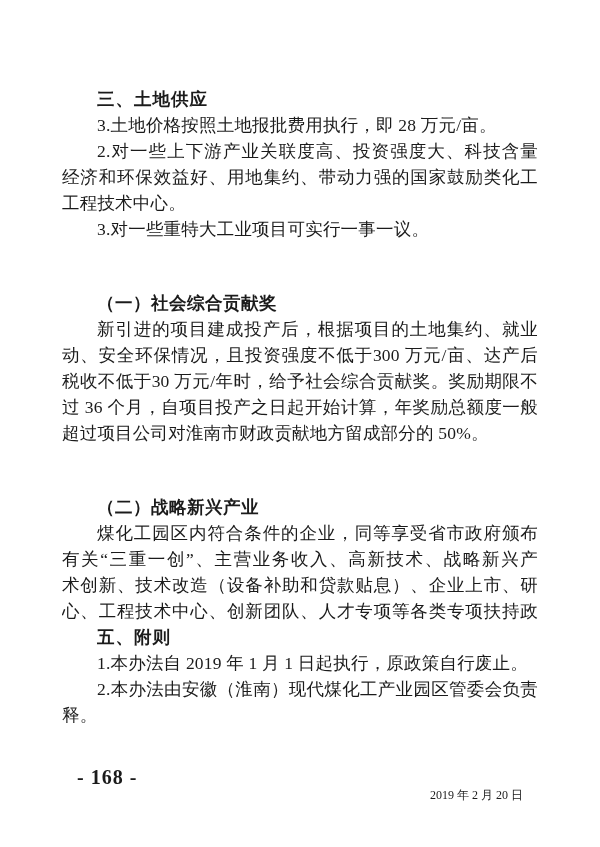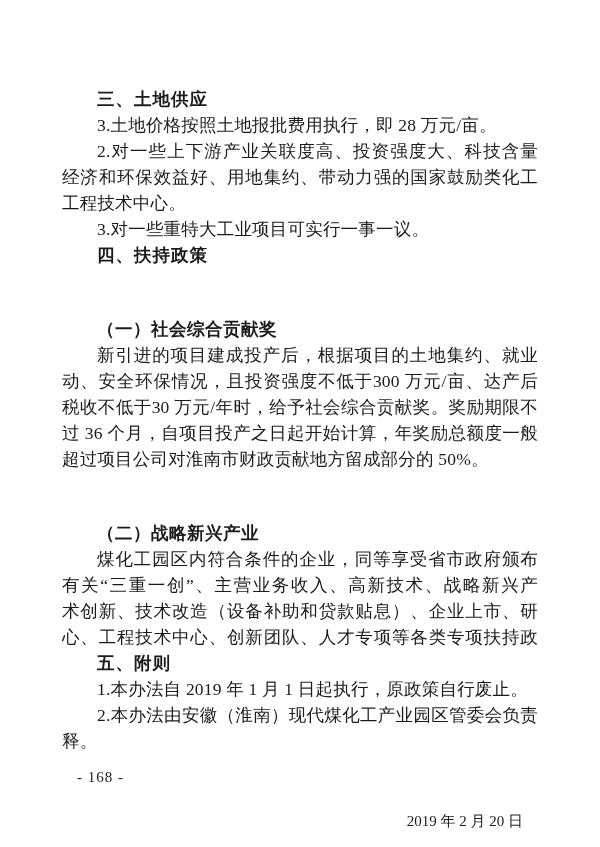--- a/index.html
+++ b/index.html
@@ -85,7 +85,6 @@
         <div class="line body full">经济和环保效益好、用地集约、带动力强的国家鼓励类化工项</div>
         <div class="line body">工程技术中心。</div>
         <div class="line body indent">3.对一些重特大工业项目可实行一事一议。</div>
-        <div class="line heading indent">四、扶持政策</div>
         <div class="line sub indent">（一）社会综合贡献奖</div>
         <div class="line body indent full">新引进的项目建成投产后，根据项目的土地集约、就业带</div>
         <div class="line body full">动、安全环保情况，且投资强度不低于300 万元/亩、达产后亩均</div>

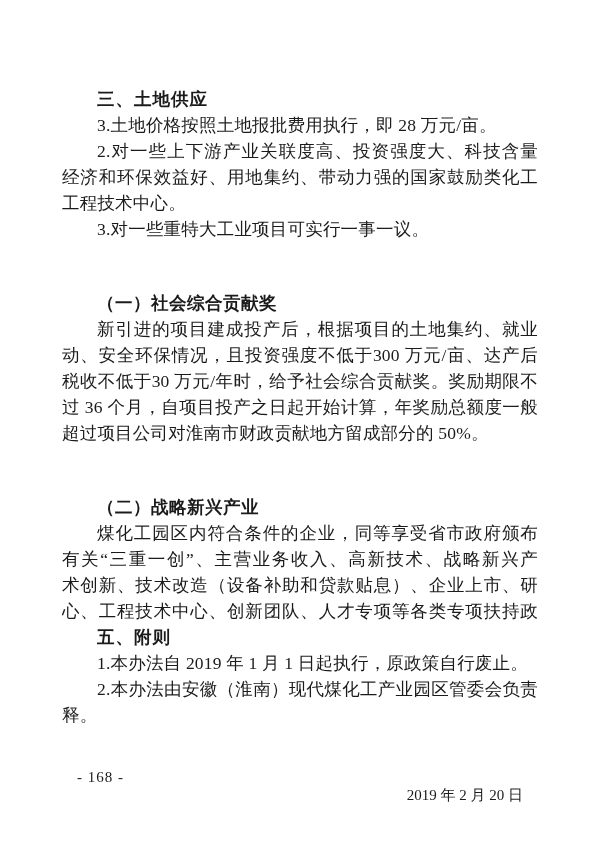--- a/index.html
+++ b/index.html
@@ -69,8 +69,9 @@
     top: 764px;
     height: 26px;
     line-height: 26px;
-    font-size: 15px;
+    font-size: 20px;
     letter-spacing: 1px;
+    font-weight: bold;
   }
 </style>
 </head>

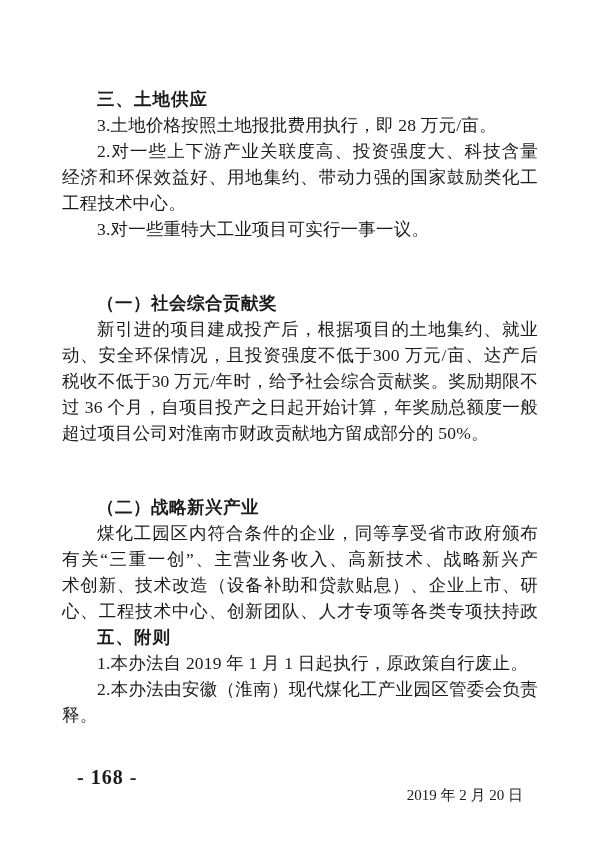--- a/index.html
+++ b/index.html
@@ -59,7 +59,7 @@
     margin-top: 54px;
     height: 26px;
     line-height: 26px;
-    font-size: 15px;
+    font-size: 12px;
     text-align: right;
     padding-right: 15px;
   }

